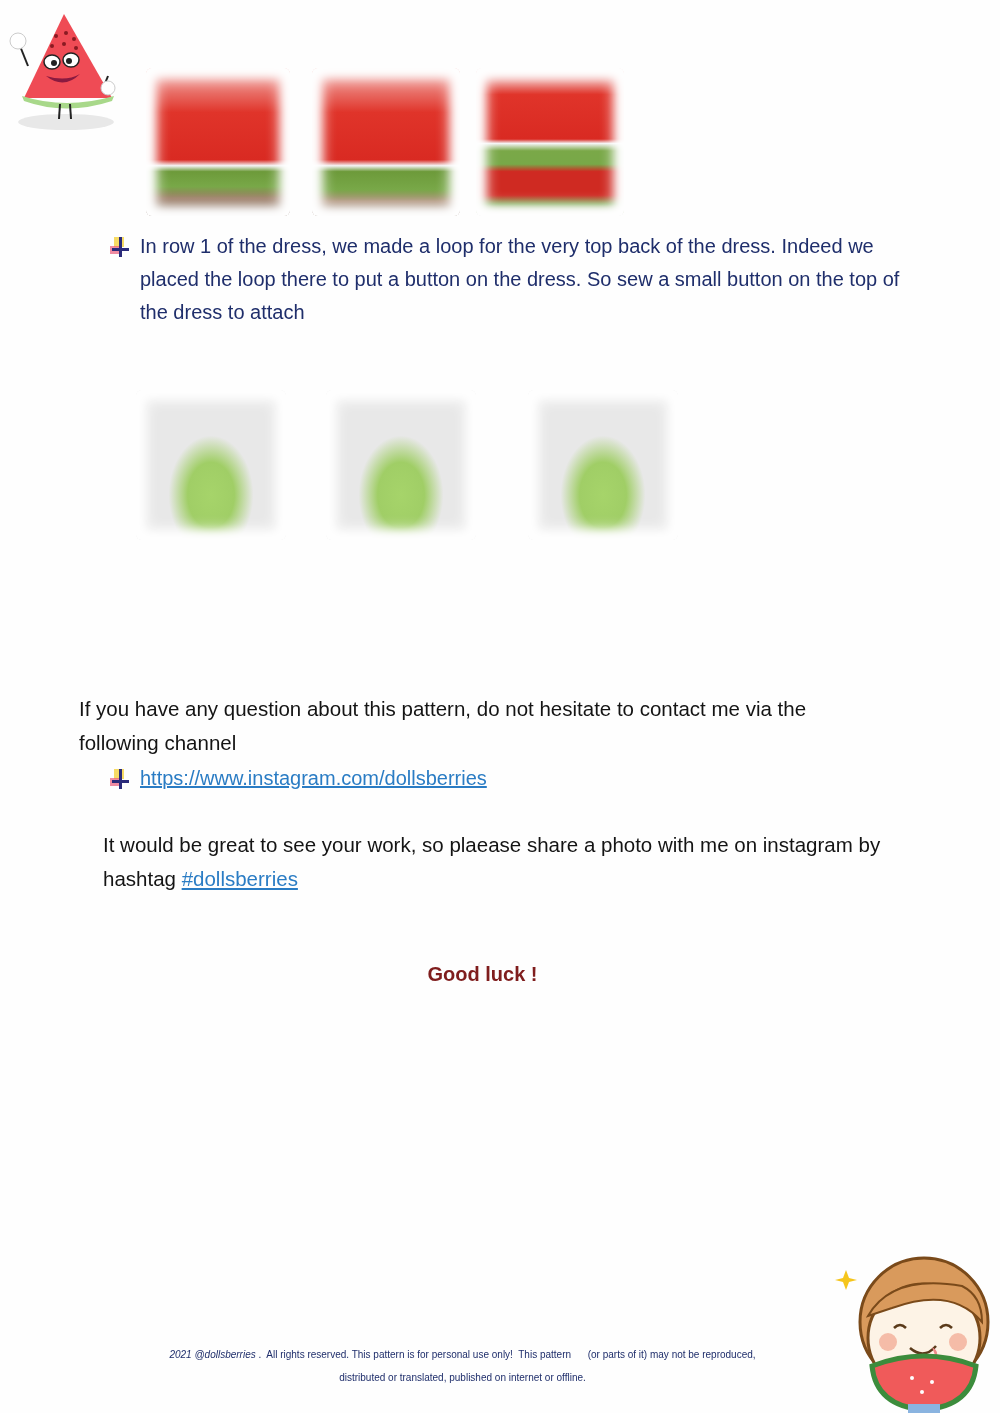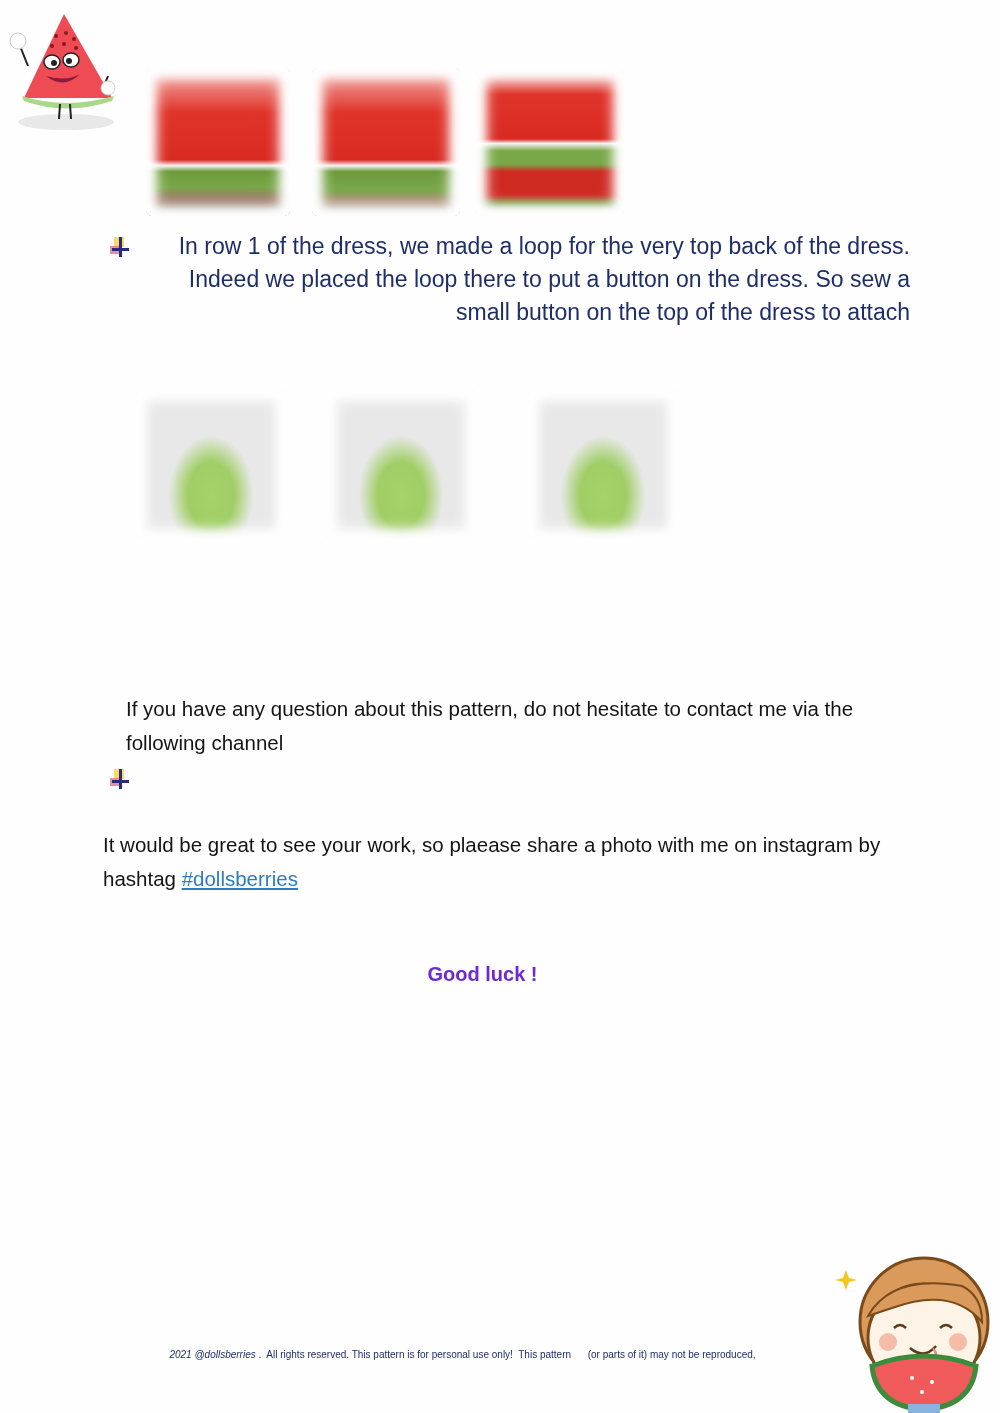--- a/index.html
+++ b/index.html
@@ -23,7 +23,7 @@
 
   
   .bullet-list { position: absolute; margin: 0; padding: 0; list-style: none; }
-  .bullet-item { position: relative; padding-left: 30px; font-size: 23px; line-height: 33px; color: #1f2e6b; text-align: right; }
+  .bullet-item { position: relative; padding-left: 30px; font-size: 20px; line-height: 33px; color: #1f2e6b; }
   .bullet-icon { position: absolute; left: 0; top: 7px; width: 20px; height: 20px; }
   .bullet-icon .v { position: absolute; left: 9px; top: 0; width: 3px; height: 20px; background: #2a2a7a; }
   .bullet-icon .h { position: absolute; left: 2px; top: 11px; width: 17px; height: 3px; background: #2a2a7a; }

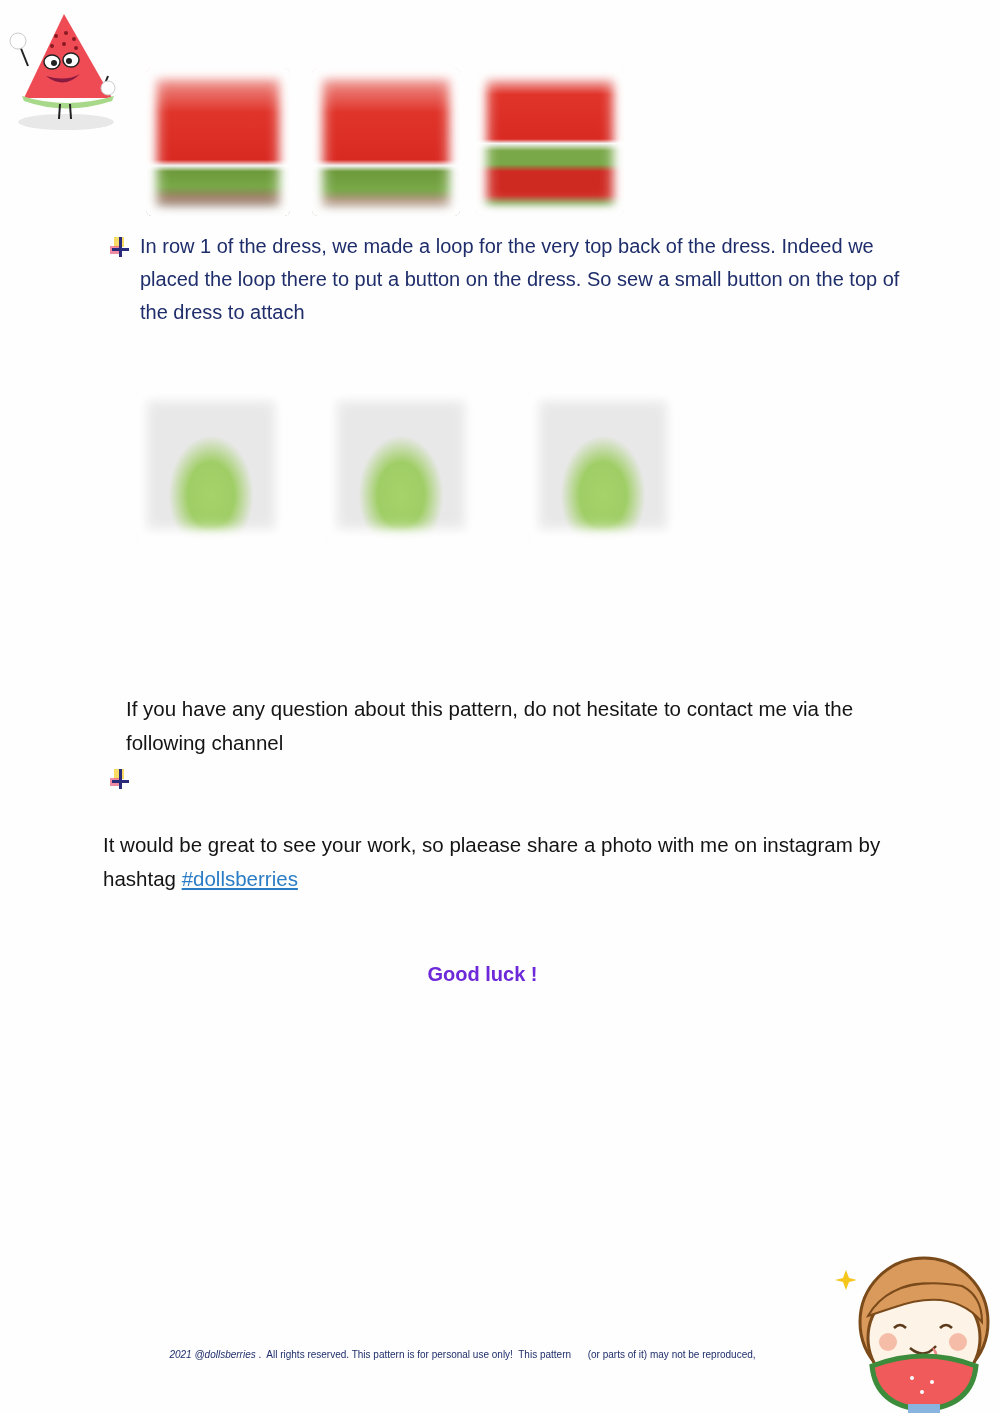--- a/index.html
+++ b/index.html
@@ -85,7 +85,7 @@
 <div class="photo" style="left:326px;top:390px;width:150px;height:150px;background:radial-gradient(ellipse at 50% 70%,#a6d46a 0%,#a0ce66 22%,#e8e8e8 40%),linear-gradient(180deg,#e8b898 0%,#e8e8e8 60%);"></div>
 <div class="photo" style="left:528px;top:390px;width:150px;height:150px;background:radial-gradient(ellipse at 50% 70%,#a6d46a 0%,#a0ce66 22%,#e8e8e8 40%),linear-gradient(180deg,#e8b898 0%,#e8e8e8 60%);"></div>
 
-<div class="para" style="top:692px;width:800px;margin-left:47px;">
+<div class="para" style="top:692px;width:800px;">
   <span>If you have any question about this pattern, do not hesitate to contact me via the following channel</span>
 </div>
 <ul class="bullet-list" style="left:110px;top:762px;width:700px;">

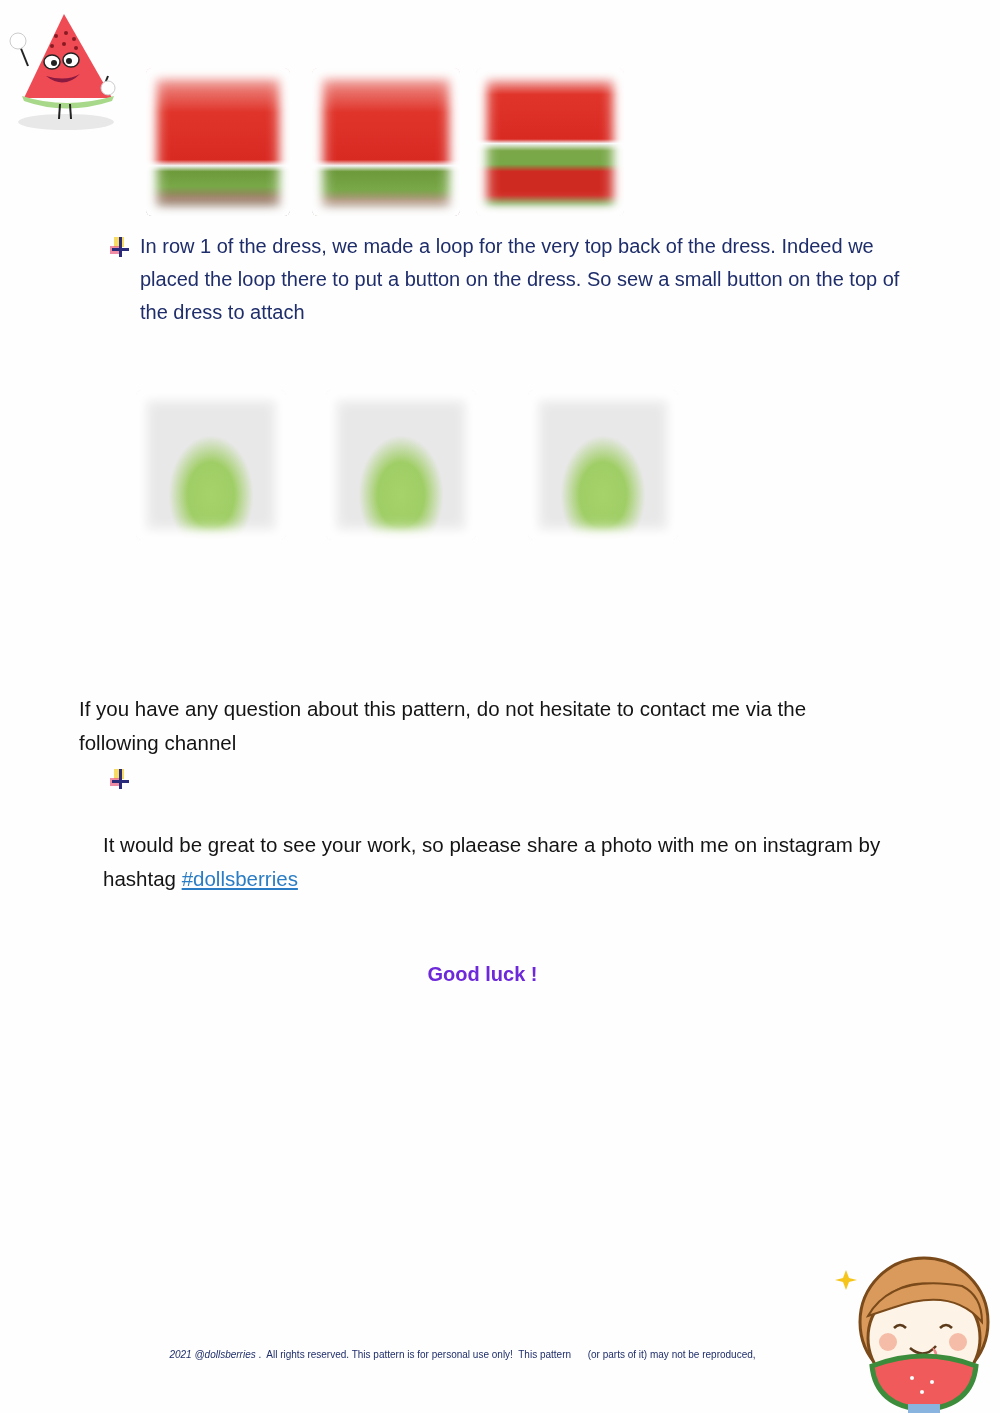--- a/index.html
+++ b/index.html
@@ -96,6 +96,7 @@
         <span class="v"></span>
         <span class="h"></span>
       </span>
+    <a class="link">https://www.instagram.com/dollsberries</a>
   </li>
 </ul>
 

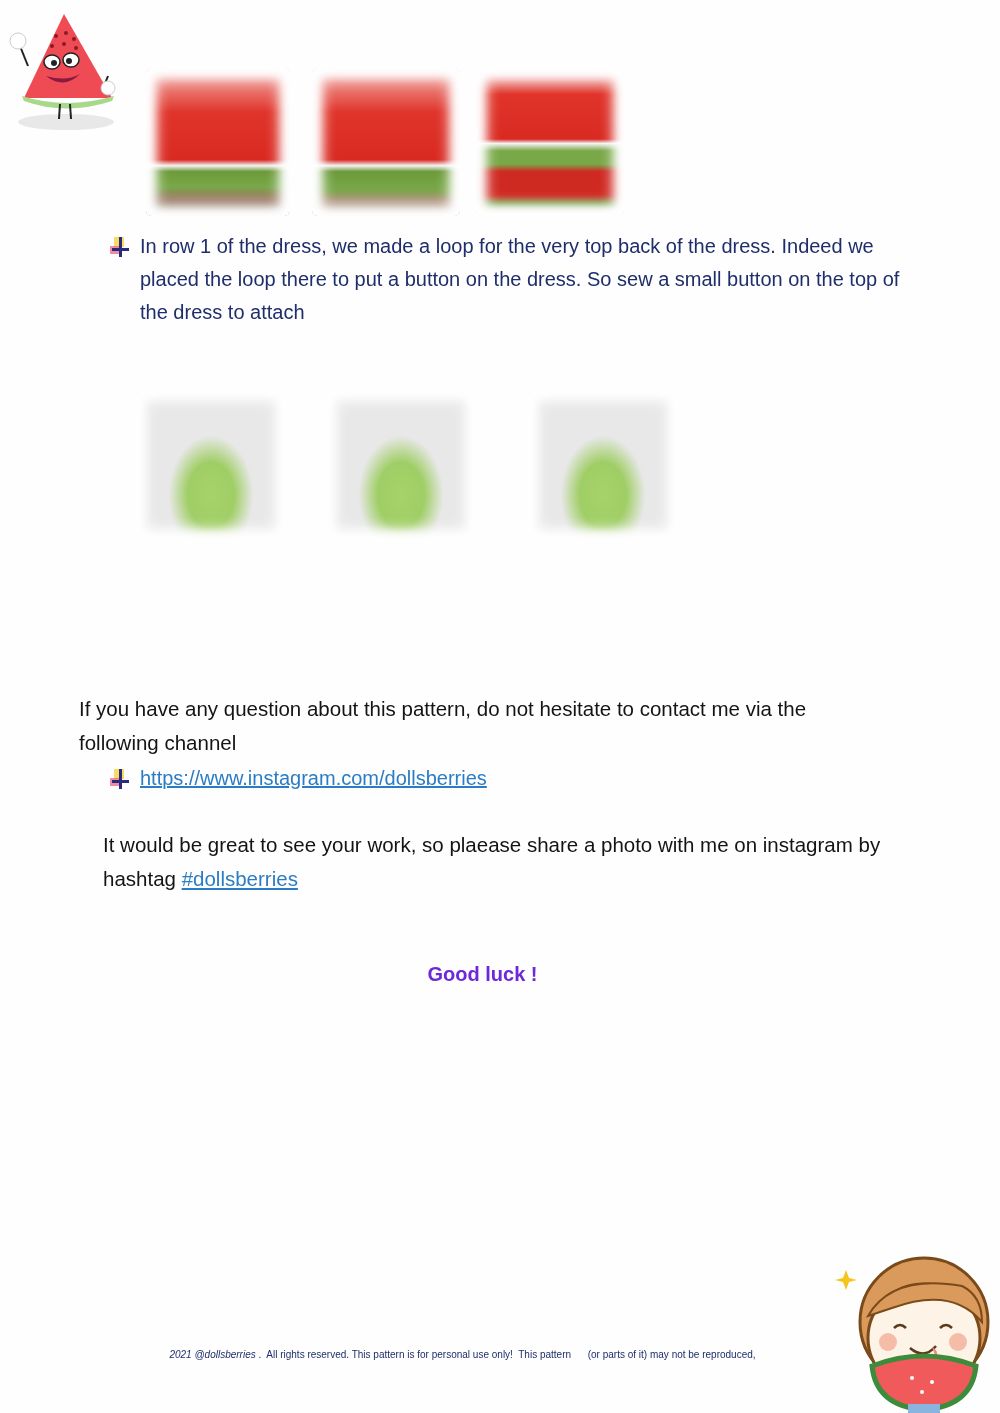--- a/index.html
+++ b/index.html
@@ -32,7 +32,7 @@
 
   .para { position: absolute; left: 79px; width: 850px; font-size: 20.5px; line-height: 34px; color: #141414; }
   .link { color: #2a7cc4; text-decoration: underline; }
-  .good-luck { position: absolute; left: 0; width: 965px; top: 963px; text-align: center; font-weight: bold; font-size: 20px; color: #6d28d9; }
+  .good-luck { position: absolute; left: 0; width: 965px; top: 963px; text-align: center; font-weight: bold; font-size: 20px; color: #7f1d1d; }
 
   .footer { position: absolute; left: 90px; width: 745px; top: 1343px; text-align: center; font-size: 10px; line-height: 23px; color: #1f2e6b; }
   .footer i { font-style: italic; }

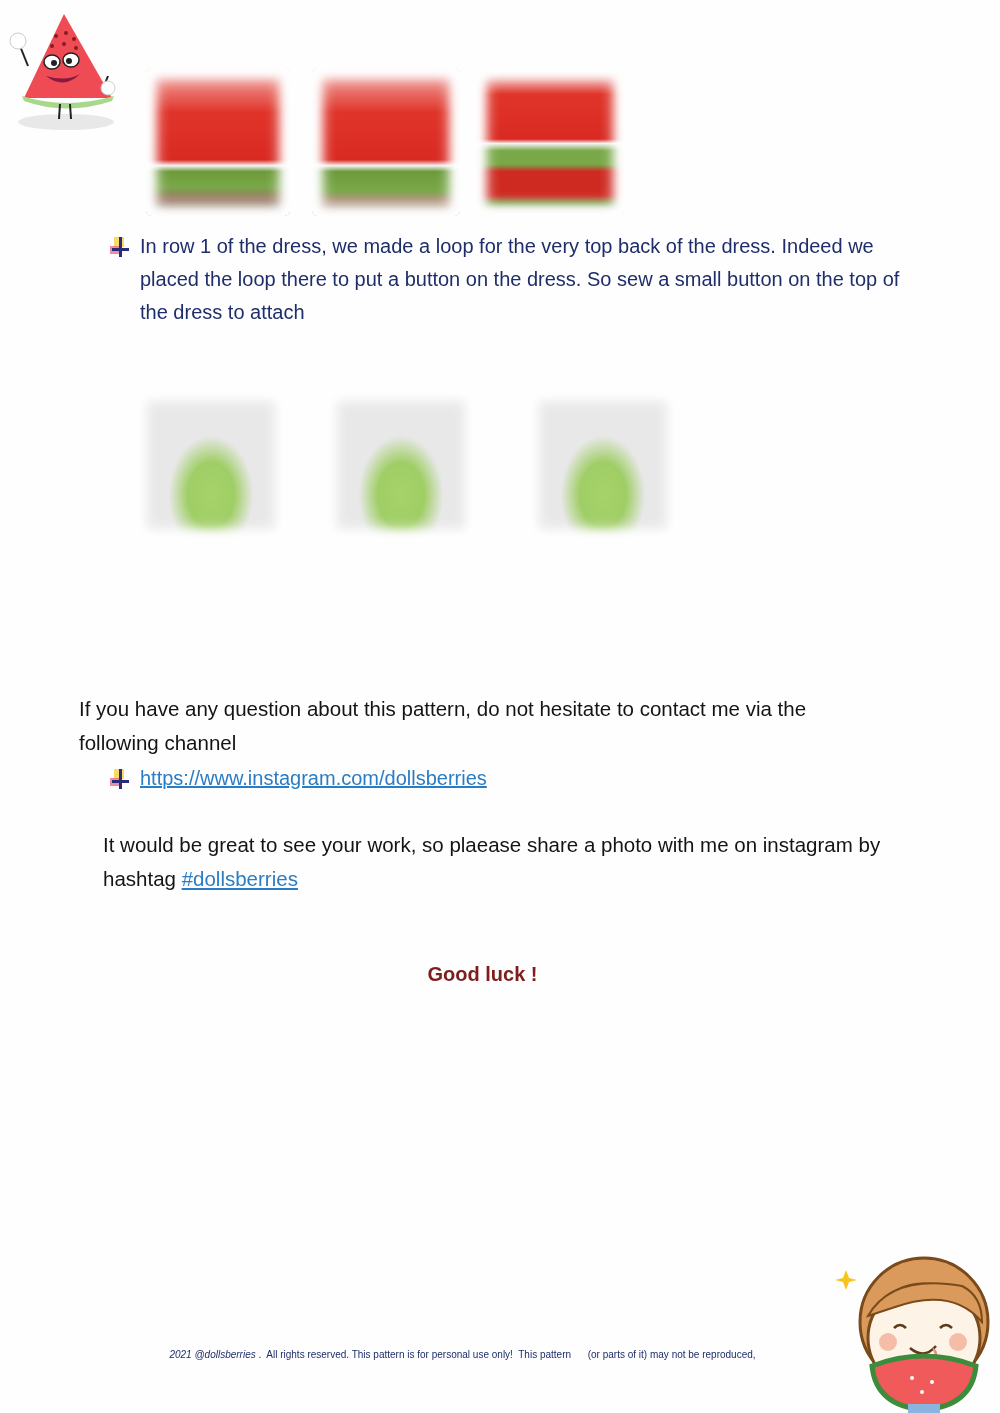--- a/index.html
+++ b/index.html
@@ -108,6 +108,7 @@
 
 <div class="footer">
   <div><i>2021 @dollsberries</i><span style="white-space:pre;"> .  All rights reserved. This pattern is for personal use only!  This pattern      (or parts of it) may not be reproduced,</span></div>
+  <div>distributed or translated, published on internet or offline.</div>
 </div>
 
 <div class="abs" style="left:832px;top:1246px;width:168px;height:167px;">

